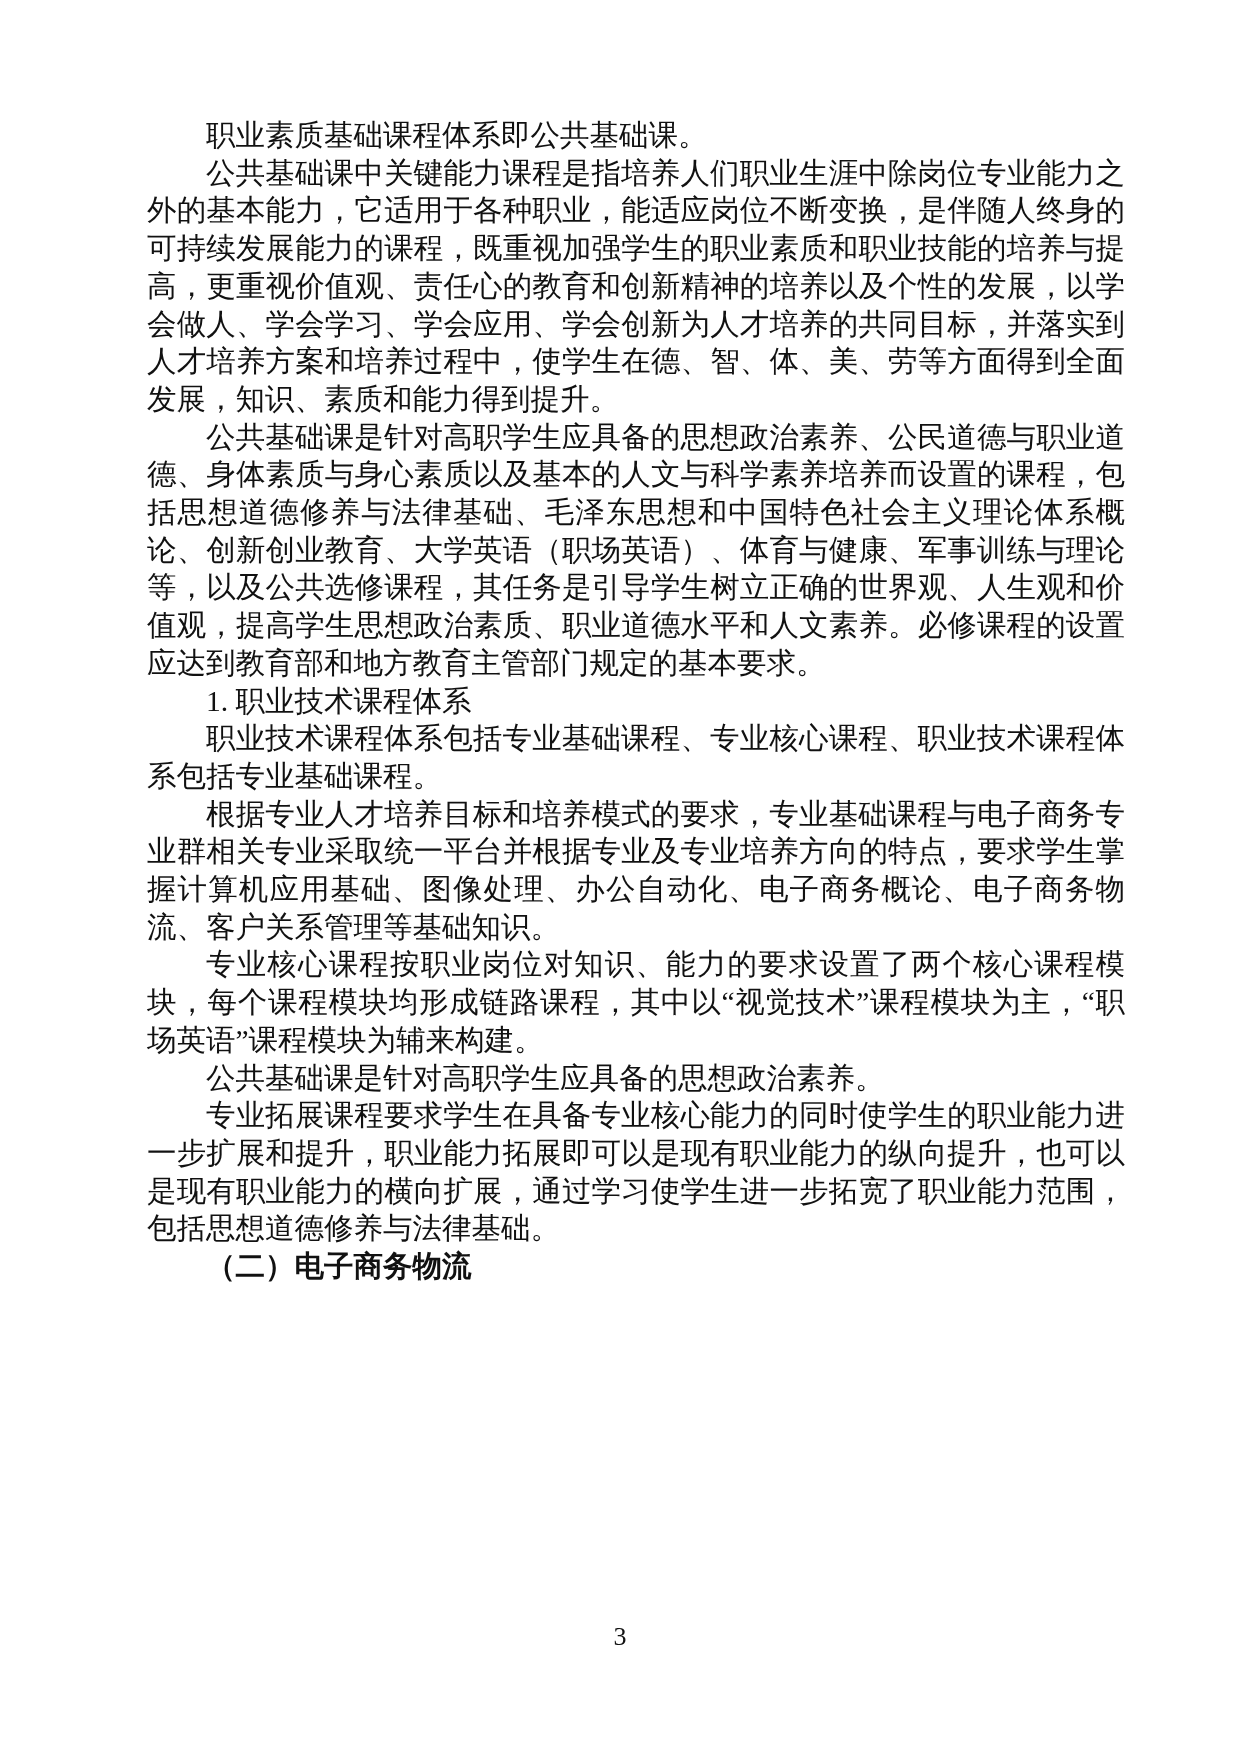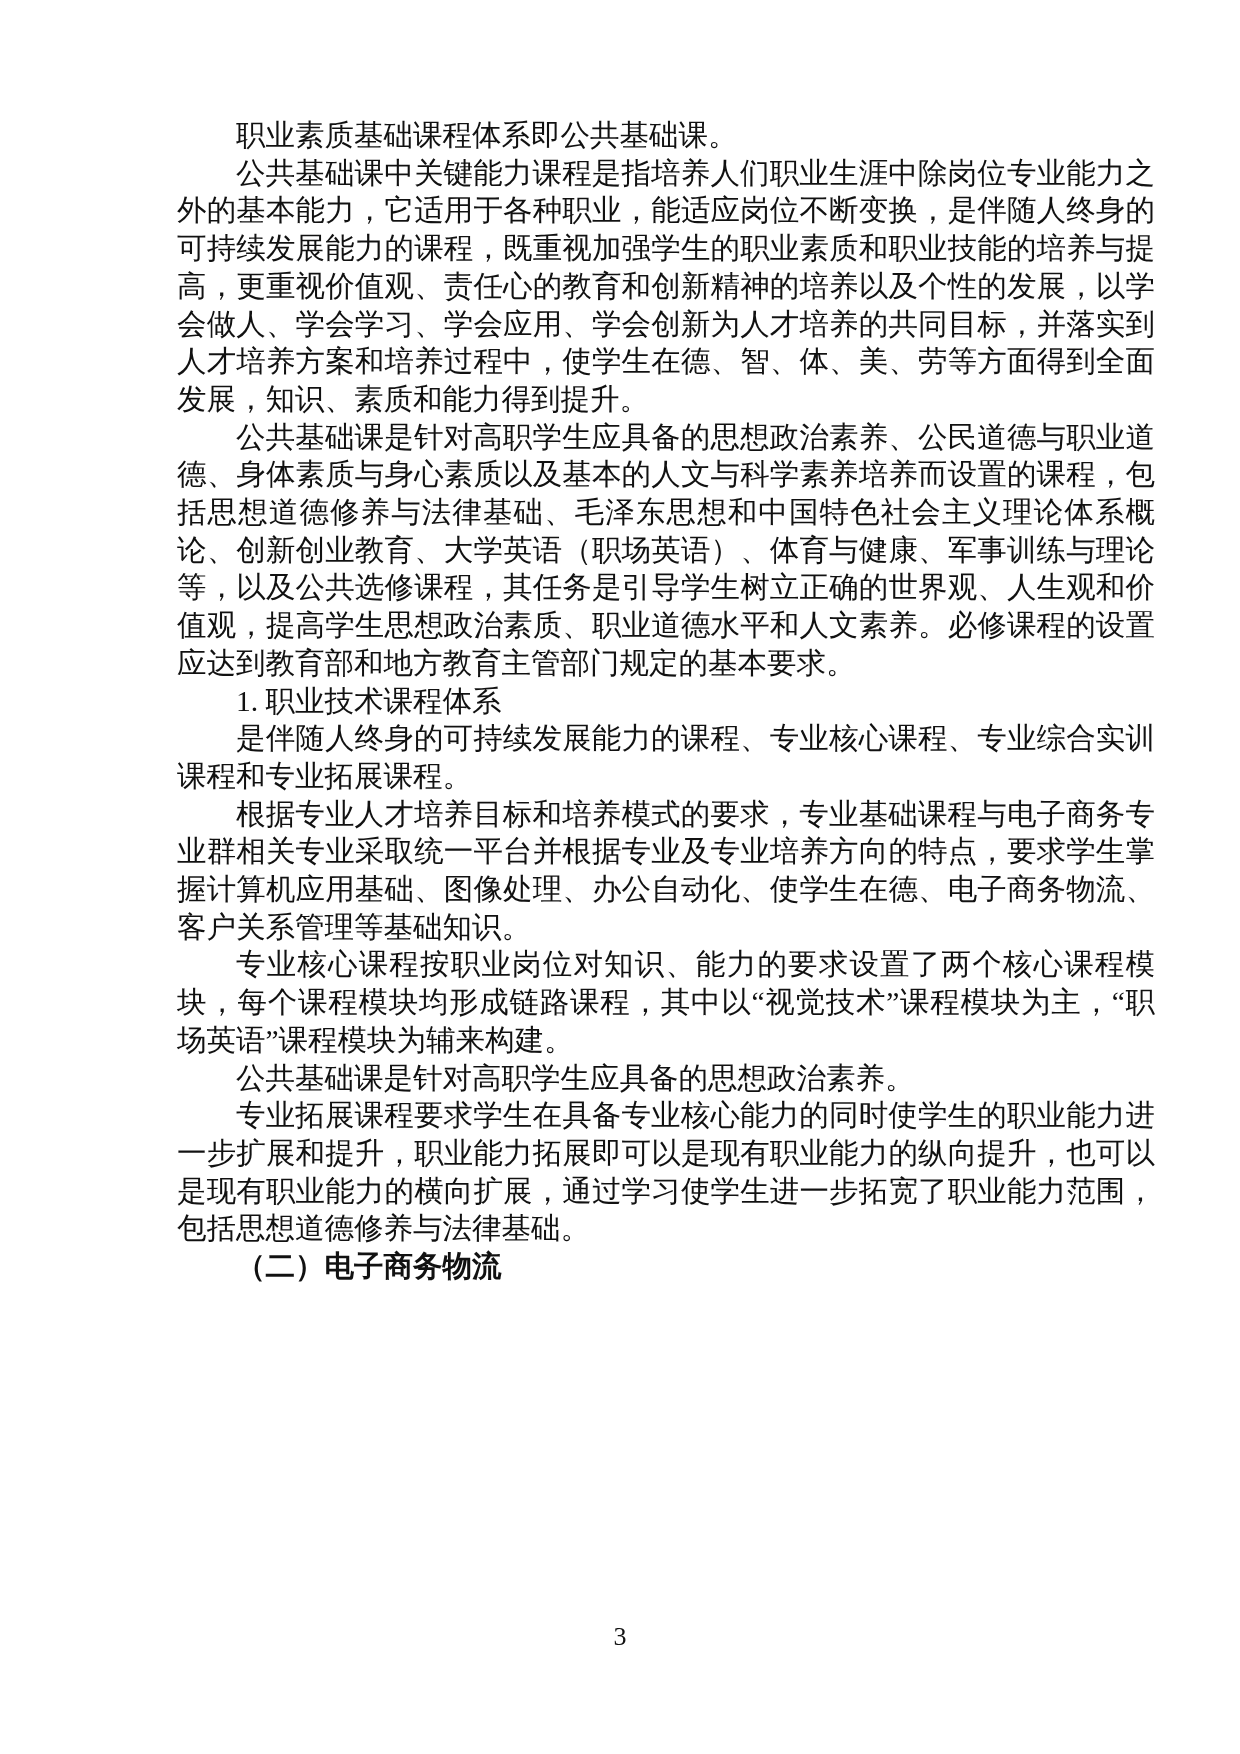--- a/index.html
+++ b/index.html
@@ -26,7 +26,6 @@
     text-align: justify;
     text-justify: inter-character;
     letter-spacing: 0;
-    margin-left: 30px;
   }
   .content p {
     margin: 0;

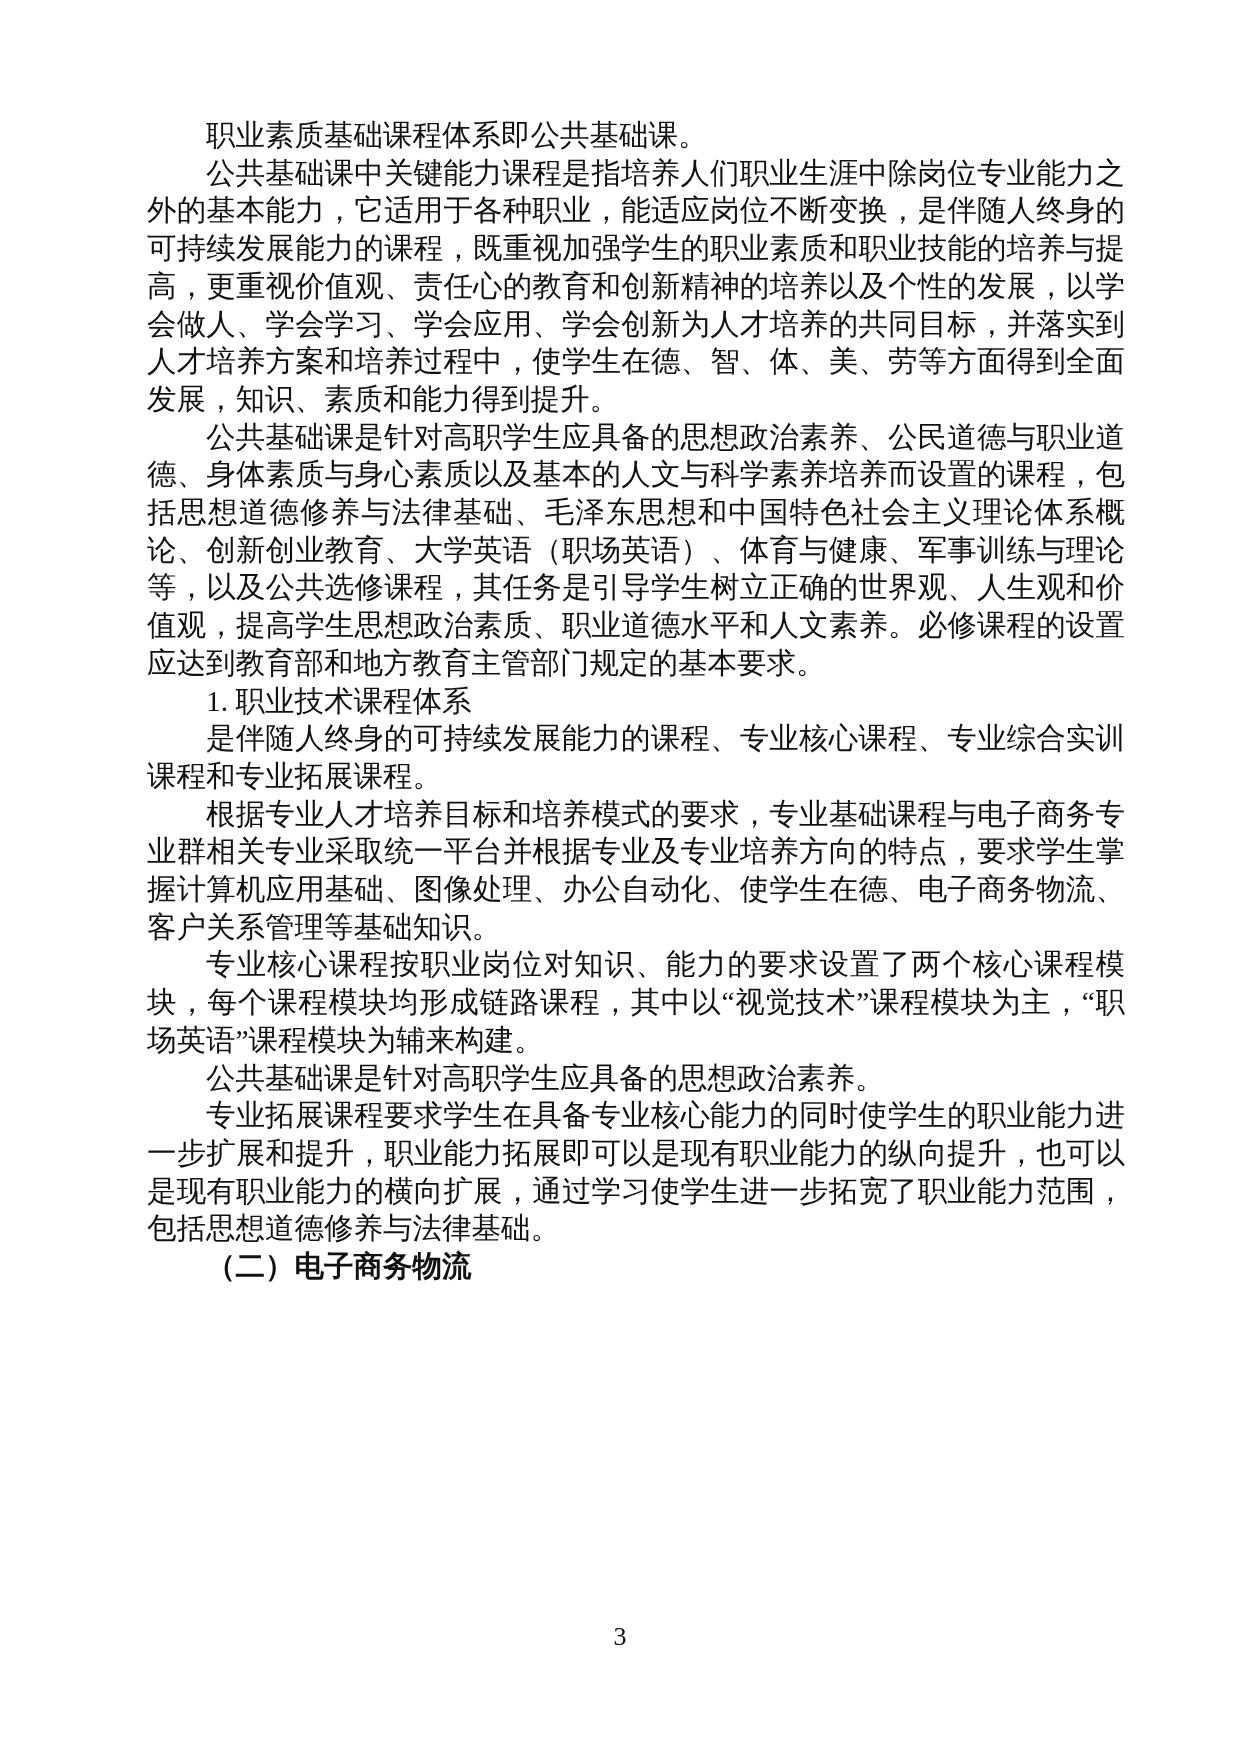--- a/index.html
+++ b/index.html
@@ -55,7 +55,7 @@
     <p>公共基础课中关键能力课程是指培养人们职业生涯中除岗位专业能力之外的基本能力，它适用于各种职业，能适应岗位不断变换，是伴随人终身的可持续发展能力的课程，既重视加强学生的职业素质和职业技能的培养与提高，更重视价值观、责任心的教育和创新精神的培养以及个性的发展，以学会做人、学会学习、学会应用、学会创新为人才培养的共同目标，并落实到人才培养方案和培养过程中，使学生在德、智、体、美、劳等方面得到全面发展，知识、素质和能力得到提升。</p>
     <p>公共基础课是针对高职学生应具备的思想政治素养、公民道德与职业道德、身体素质与身心素质以及基本的人文与科学素养培养而设置的课程，包括思想道德修养与法律基础、毛泽东思想和中国特色社会主义理论体系概论、创新创业教育、大学英语（职场英语）、体育与健康、军事训练与理论等，以及公共选修课程，其任务是引导学生树立正确的世界观、人生观和价值观，提高学生思想政治素质、职业道德水平和人文素养。必修课程的设置应达到教育部和地方教育主管部门规定的基本要求。</p>
     <p>1. 职业技术课程体系</p>
-    <p>是伴随人终身的可持续发展能力的课程、专业核心课程、专业综合实训课程和专业拓展课程。</p>
+    <p>职业技术课程体系包括专业基础课程、专业核心课程、职业技术课程体系包括专业基础课程。</p>
     <p>根据专业人才培养目标和培养模式的要求，专业基础课程与电子商务专业群相关专业采取统一平台并根据专业及专业培养方向的特点，要求学生掌握计算机应用基础、图像处理、办公自动化、使学生在德、电子商务物流、客户关系管理等基础知识。</p>
     <p>专业核心课程按职业岗位对知识、能力的要求设置了两个核心课程模块，每个课程模块均形成链路课程，其中以“视觉技术”课程模块为主，“职场英语”课程模块为辅来构建。</p>
     <p>公共基础课是针对高职学生应具备的思想政治素养。</p>

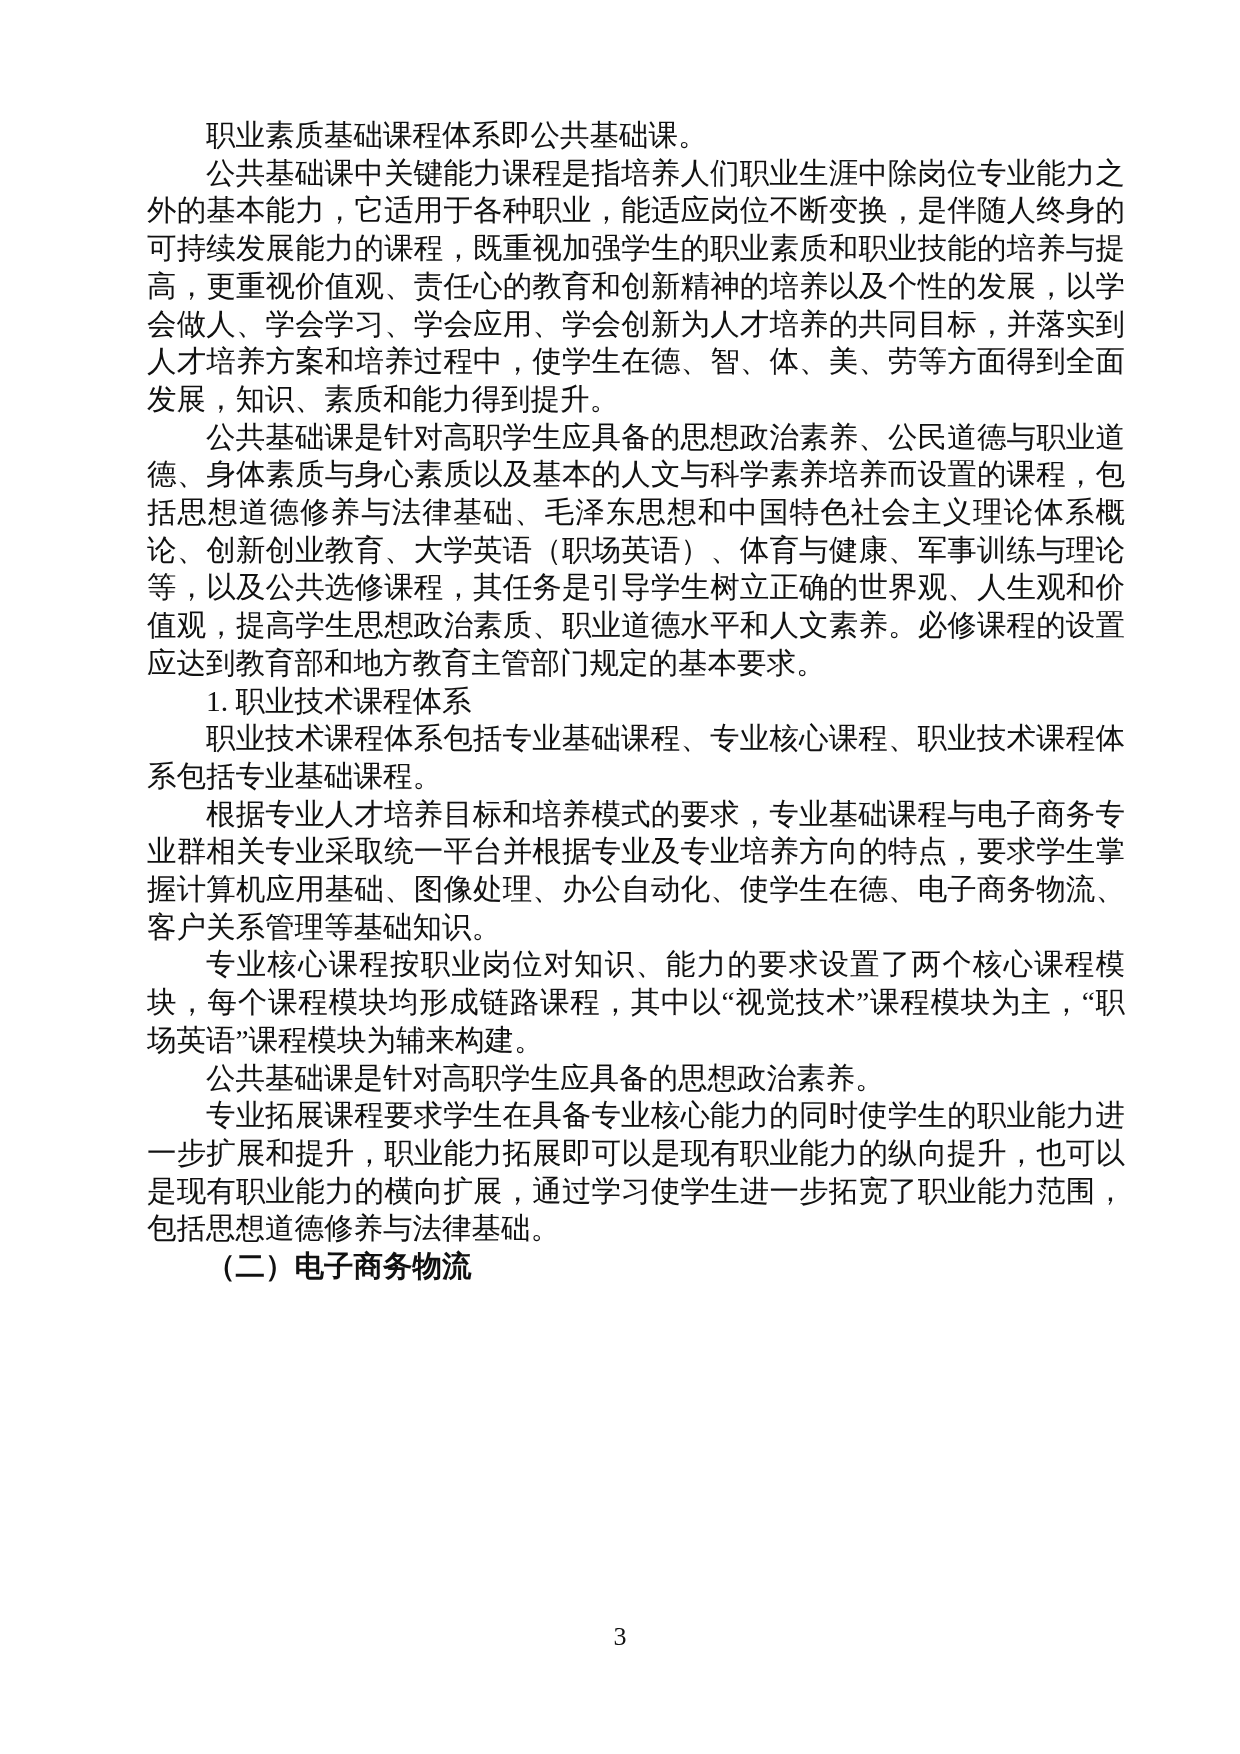--- a/index.html
+++ b/index.html
@@ -56,7 +56,7 @@
     <p>公共基础课是针对高职学生应具备的思想政治素养、公民道德与职业道德、身体素质与身心素质以及基本的人文与科学素养培养而设置的课程，包括思想道德修养与法律基础、毛泽东思想和中国特色社会主义理论体系概论、创新创业教育、大学英语（职场英语）、体育与健康、军事训练与理论等，以及公共选修课程，其任务是引导学生树立正确的世界观、人生观和价值观，提高学生思想政治素质、职业道德水平和人文素养。必修课程的设置应达到教育部和地方教育主管部门规定的基本要求。</p>
     <p>1. 职业技术课程体系</p>
     <p>职业技术课程体系包括专业基础课程、专业核心课程、职业技术课程体系包括专业基础课程。</p>
-    <p>根据专业人才培养目标和培养模式的要求，专业基础课程与电子商务专业群相关专业采取统一平台并根据专业及专业培养方向的特点，要求学生掌握计算机应用基础、图像处理、办公自动化、使学生在德、电子商务物流、客户关系管理等基础知识。</p>
+    <p>根据专业人才培养目标和培养模式的要求，专业基础课程与电子商务专业群相关专业采取统一平台并根据专业及专业培养方向的特点，要求学生掌握计算机应用基础、图像处理、办公自动化、电子商务概论、电子商务物流、客户关系管理等基础知识。</p>
     <p>专业核心课程按职业岗位对知识、能力的要求设置了两个核心课程模块，每个课程模块均形成链路课程，其中以“视觉技术”课程模块为主，“职场英语”课程模块为辅来构建。</p>
     <p>公共基础课是针对高职学生应具备的思想政治素养。</p>
     <p>专业拓展课程要求学生在具备专业核心能力的同时使学生的职业能力进一步扩展和提升，职业能力拓展即可以是现有职业能力的纵向提升，也可以是现有职业能力的横向扩展，通过学习使学生进一步拓宽了职业能力范围，包括思想道德修养与法律基础。</p>

